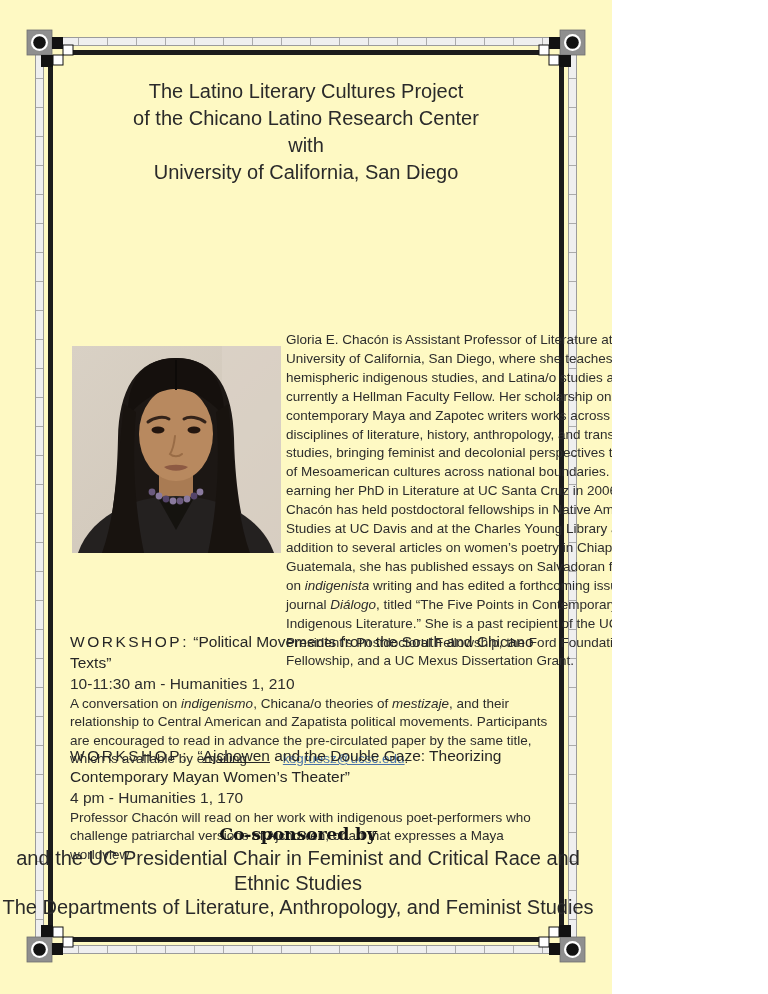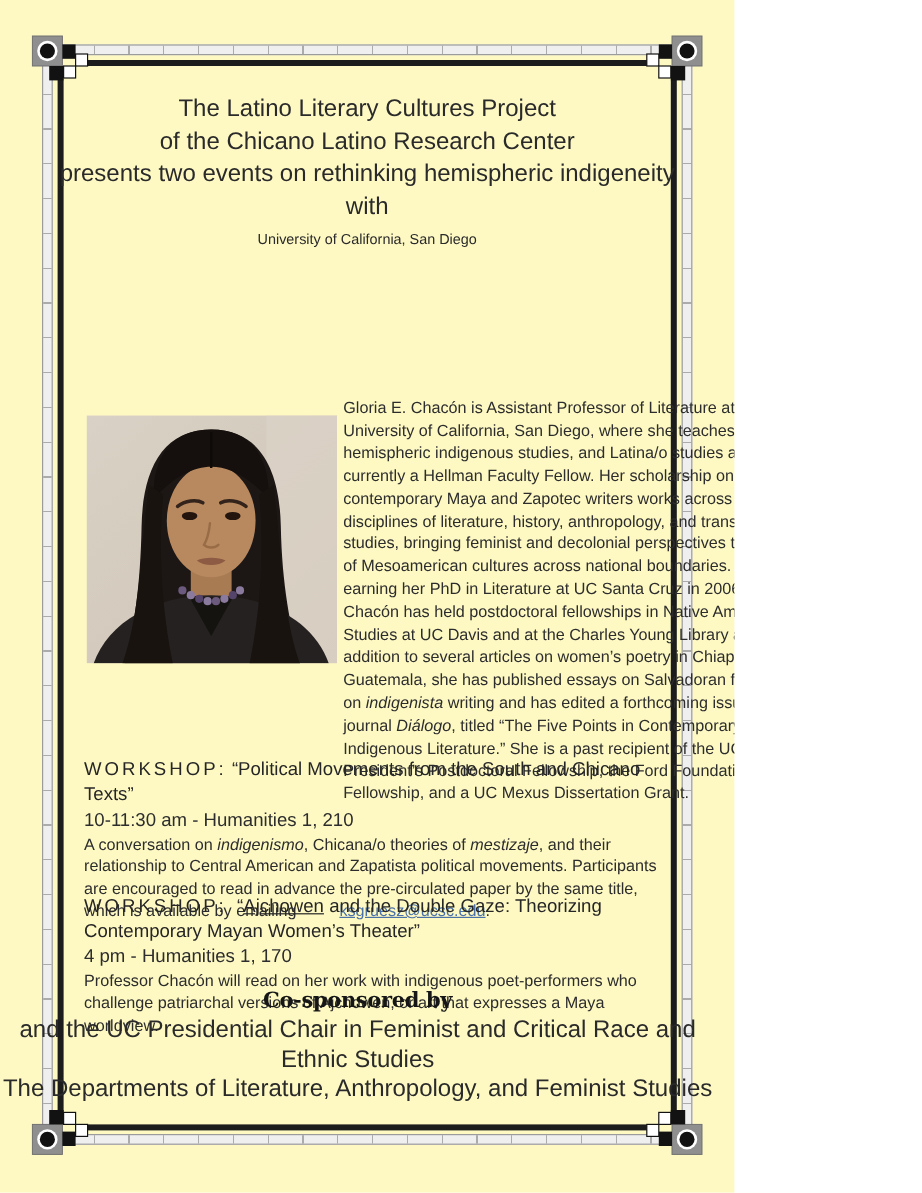--- a/index.html
+++ b/index.html
@@ -122,7 +122,6 @@
   <div class="header">
     <div class="sans-line">The Latino Literary Cultures Project</div>
     <div class="sans-line">of the Chicano Latino Research Center</div>
-    <div class="sans-line">presents two events on rethinking hemispheric indigeneity</div>
     <div class="sans-line">with</div>
     <div class="affil">University of California, San Diego</div>
   </div>

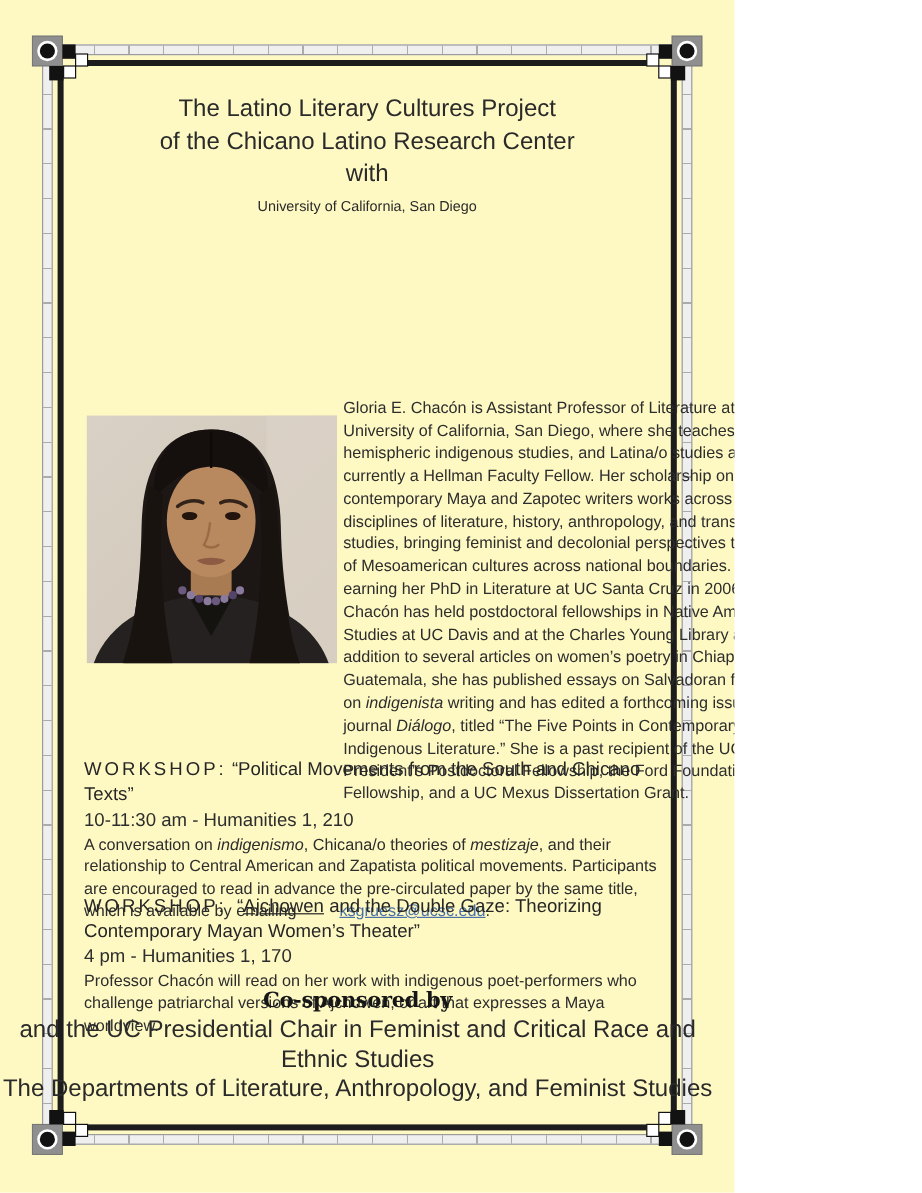--- a/index.html
+++ b/index.html
@@ -30,7 +30,7 @@
   .sans-line{font-size:20px;line-height:27px;color:#2a2a2a;}
   .name{font-family:"DejaVu Serif",serif;font-weight:bold;font-size:33px;line-height:40px;
         letter-spacing:-0.5px;color:#161616;margin-top:3px;}
-  .affil{font-size:12px;line-height:22px;color:#2a2a2a;margin-top:2px;}
+  .affil{font-size:20px;line-height:22px;color:#2a2a2a;margin-top:2px;}
   .date{font-family:"DejaVu Serif",serif;font-weight:bold;font-size:30px;line-height:36px;
         letter-spacing:-0.5px;color:#161616;margin-top:17px;}
 

